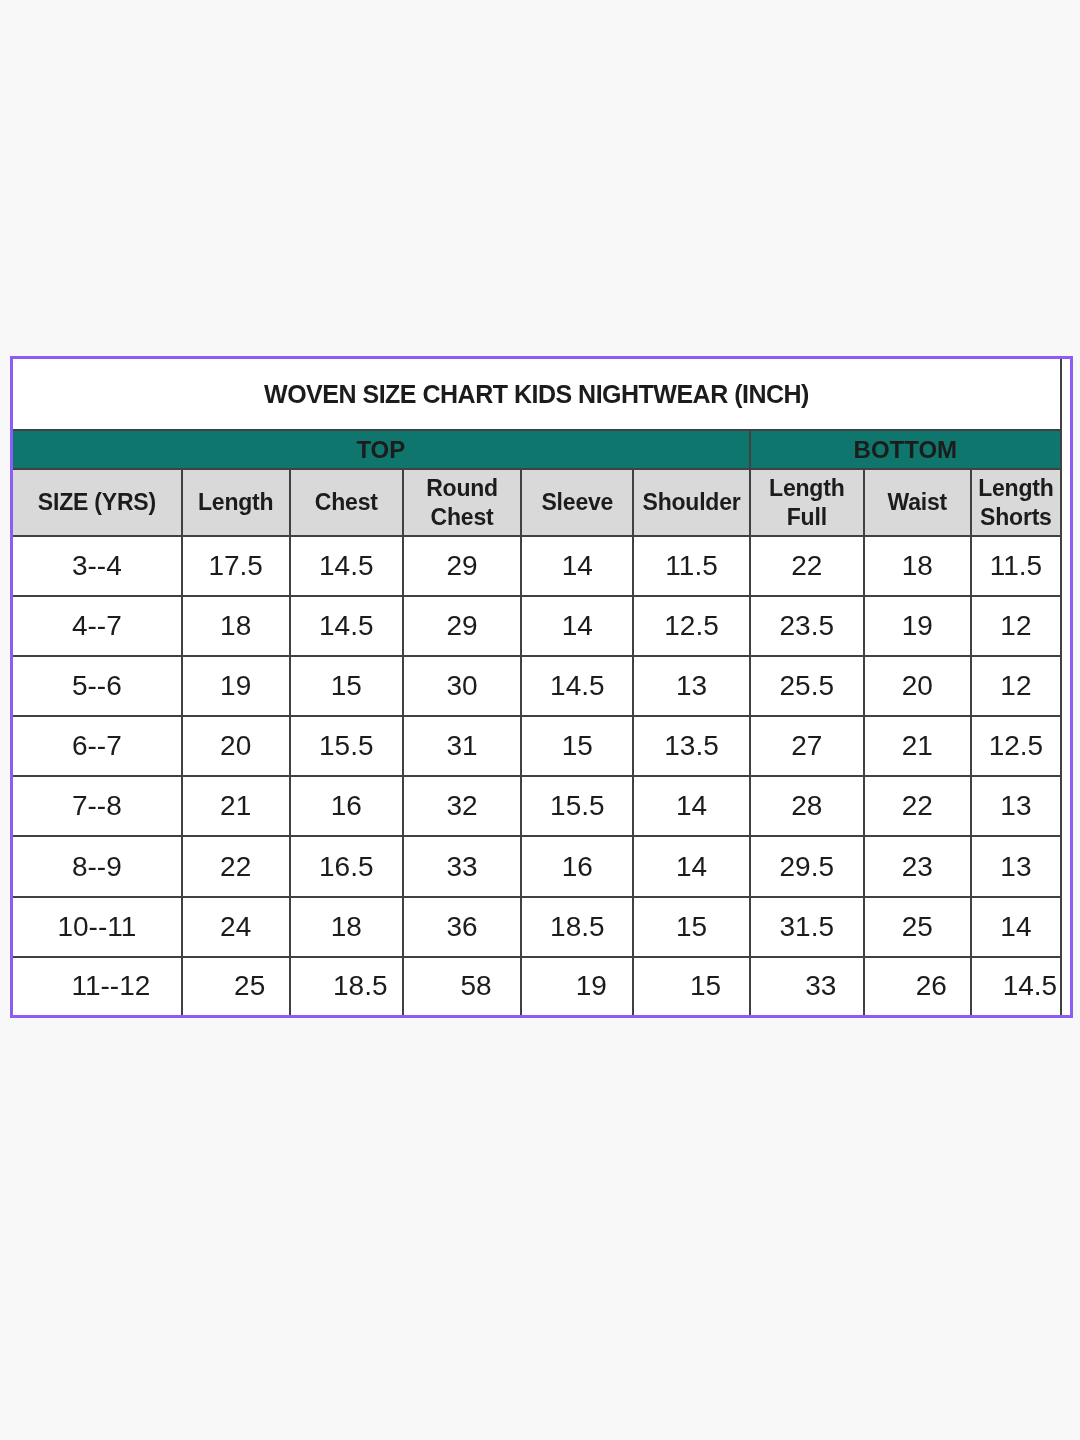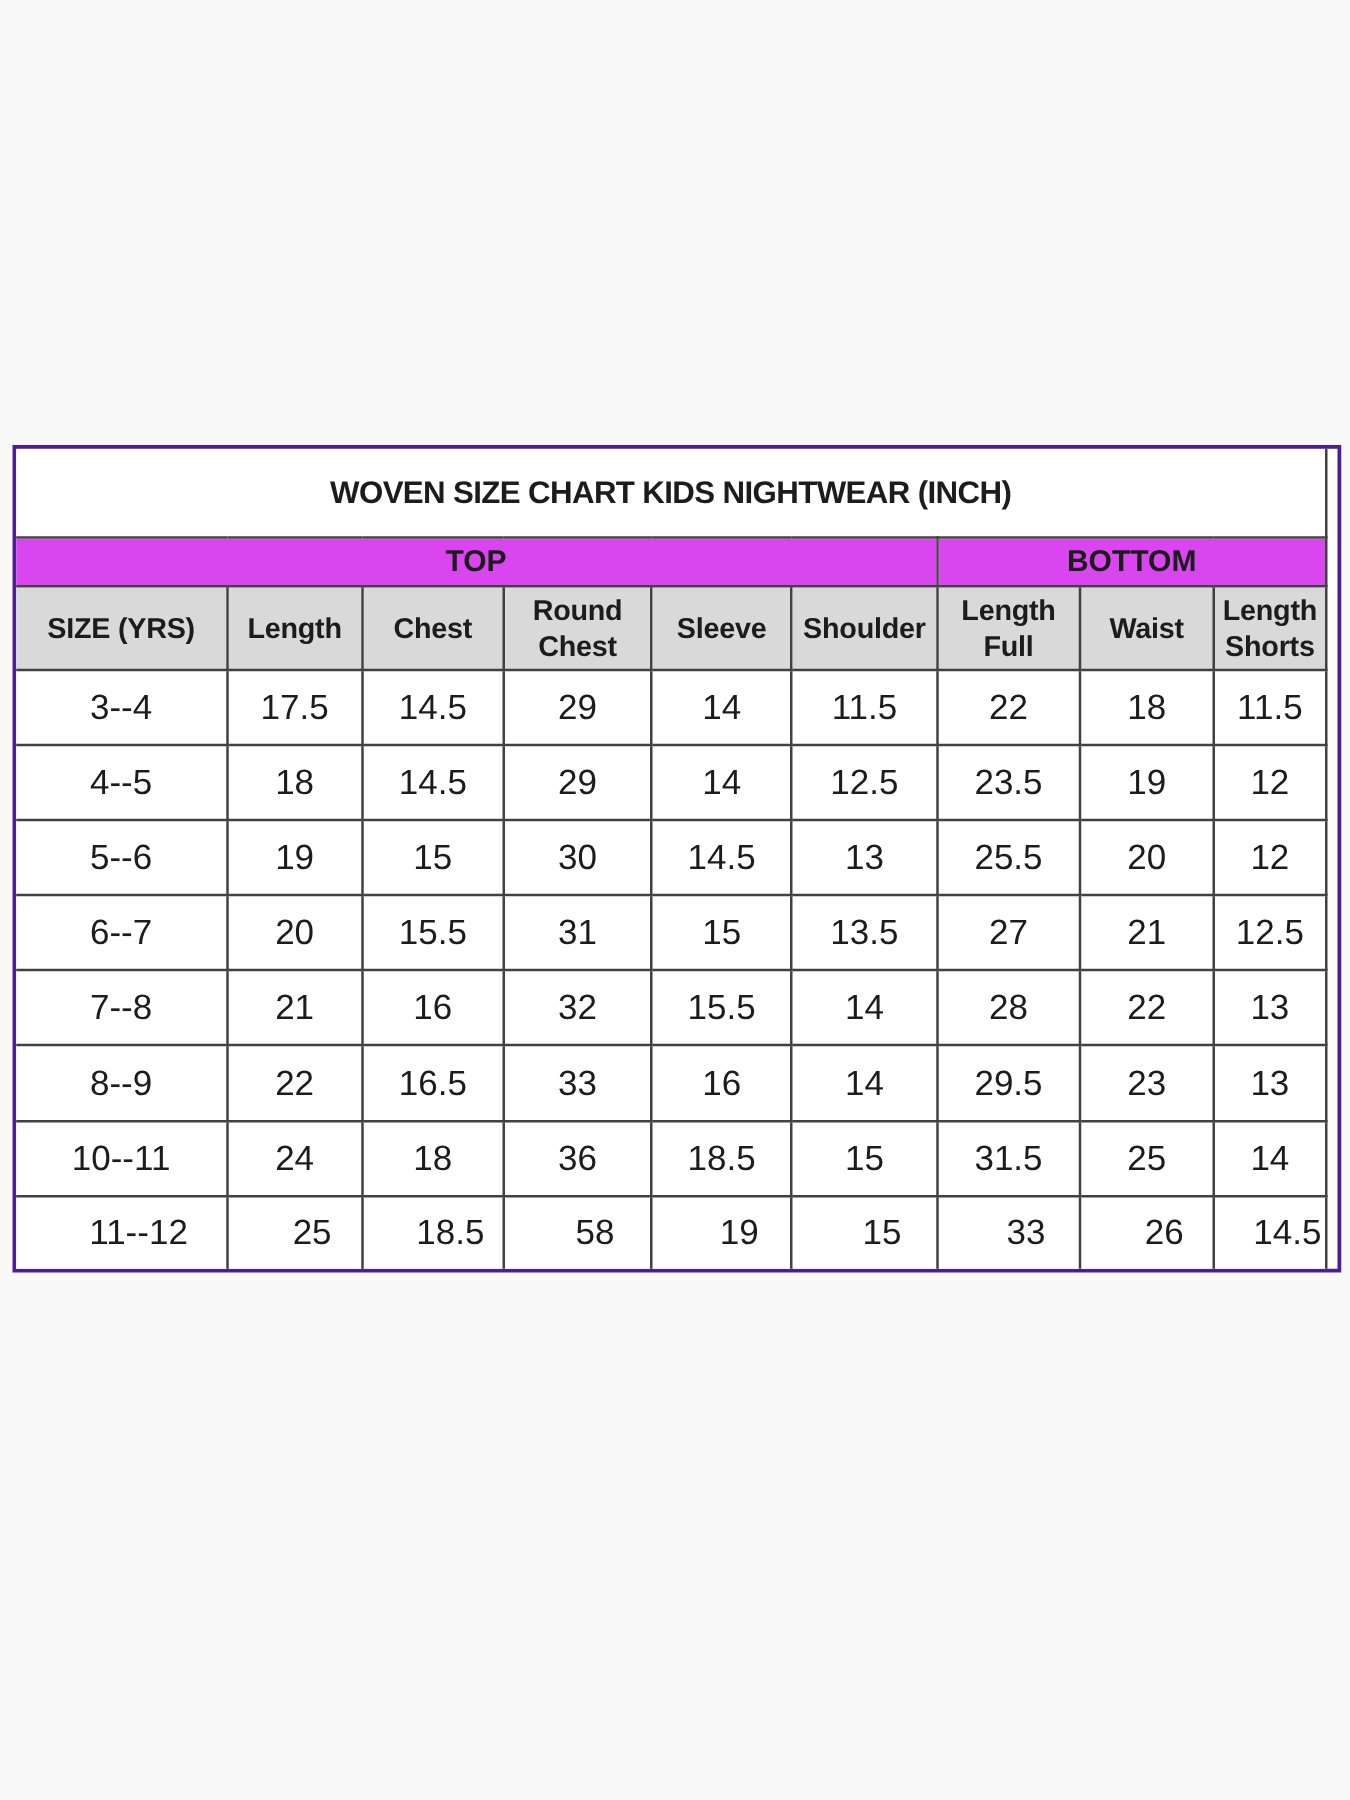--- a/index.html
+++ b/index.html
@@ -21,7 +21,7 @@
     width: 1063px;
     height: 662px;
     box-sizing: border-box;
-    border: 3px solid #4c1d95;
+    border: 3px solid #8b5cf6;
     background: #ffffff;
   }
   table.size-chart {

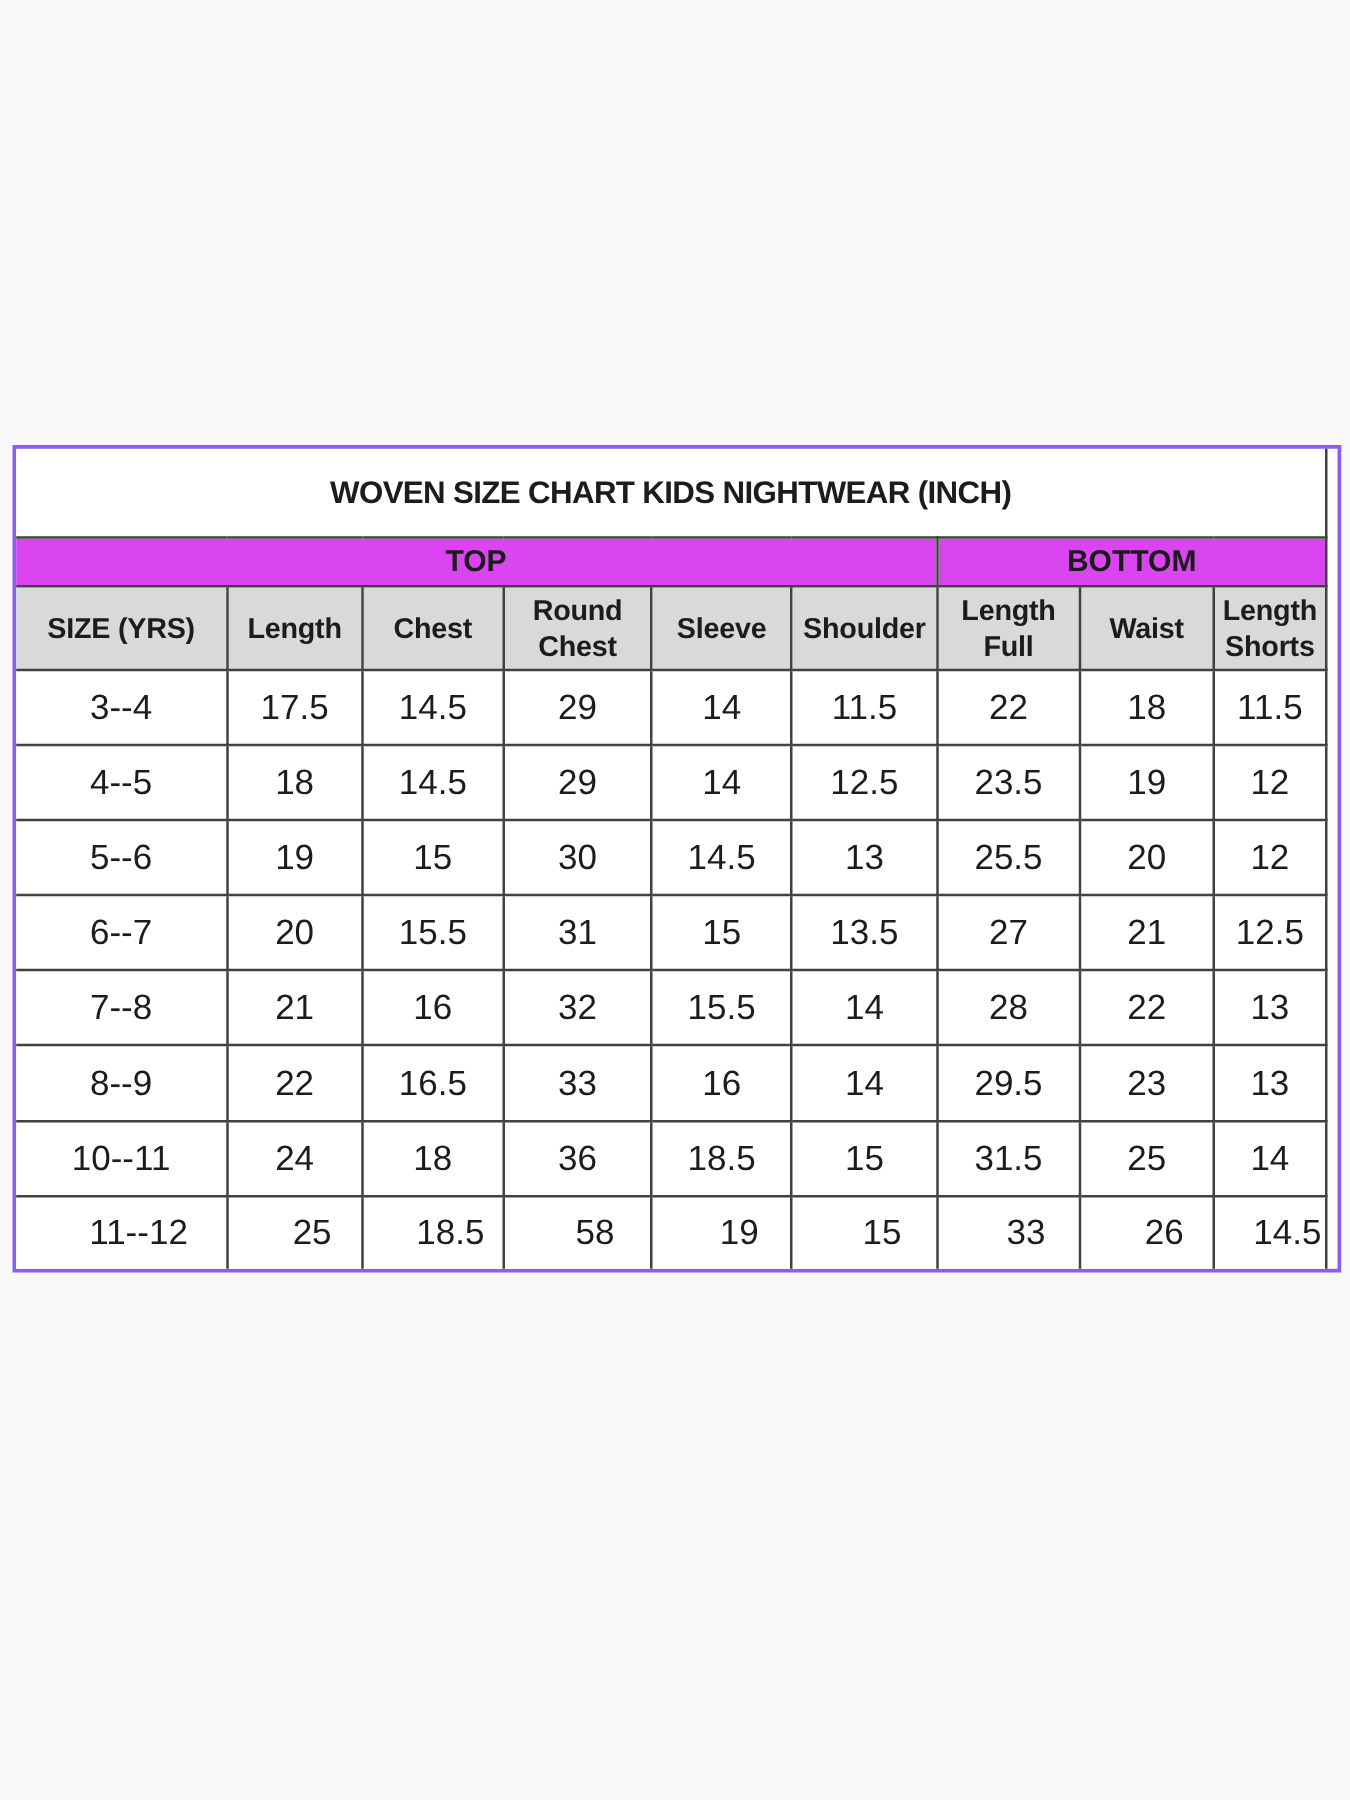--- a/index.html
+++ b/index.html
@@ -56,7 +56,7 @@
   td.section-cell {
     font-weight: bold;
     font-size: 24px;
-    background: #d946ef;
+    background: #0f766e;
     margin-top: 48px;
   }
   td.col-header {

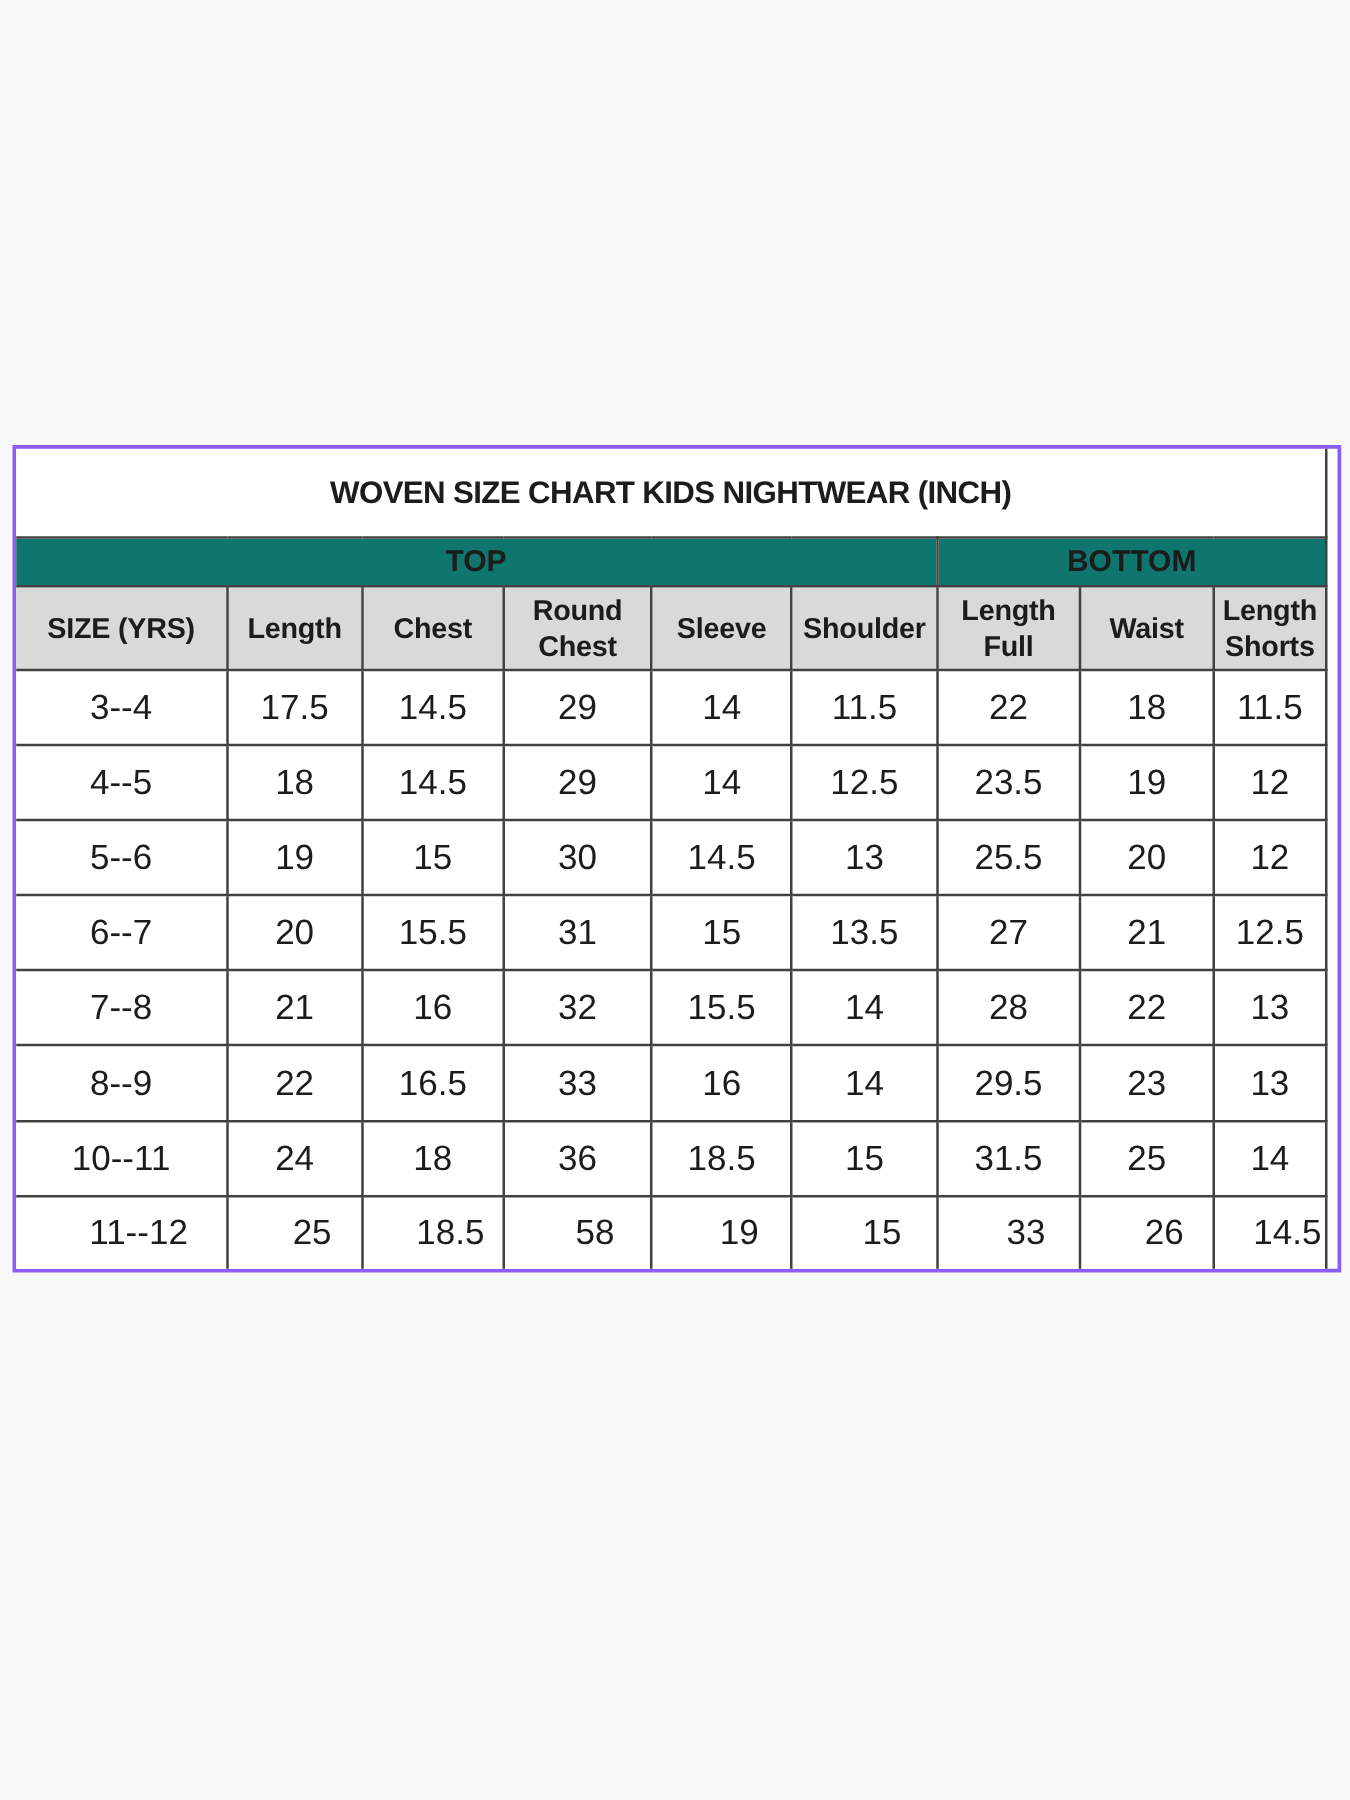--- a/index.html
+++ b/index.html
@@ -120,7 +120,7 @@
           <td>11.5</td>
         </tr>
         <tr>
-          <td>4--5</td>
+          <td>4--7</td>
           <td>18</td>
           <td>14.5</td>
           <td>29</td>

